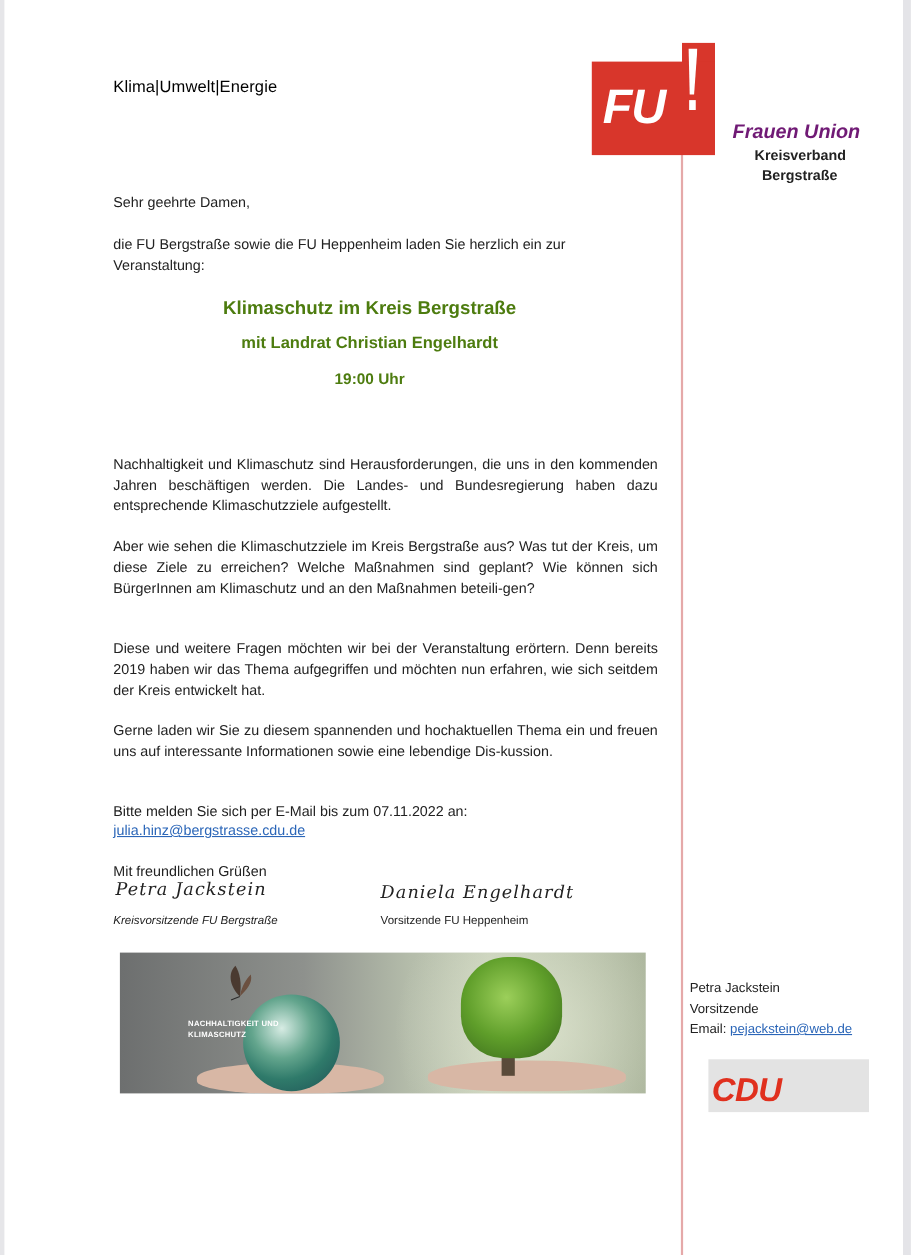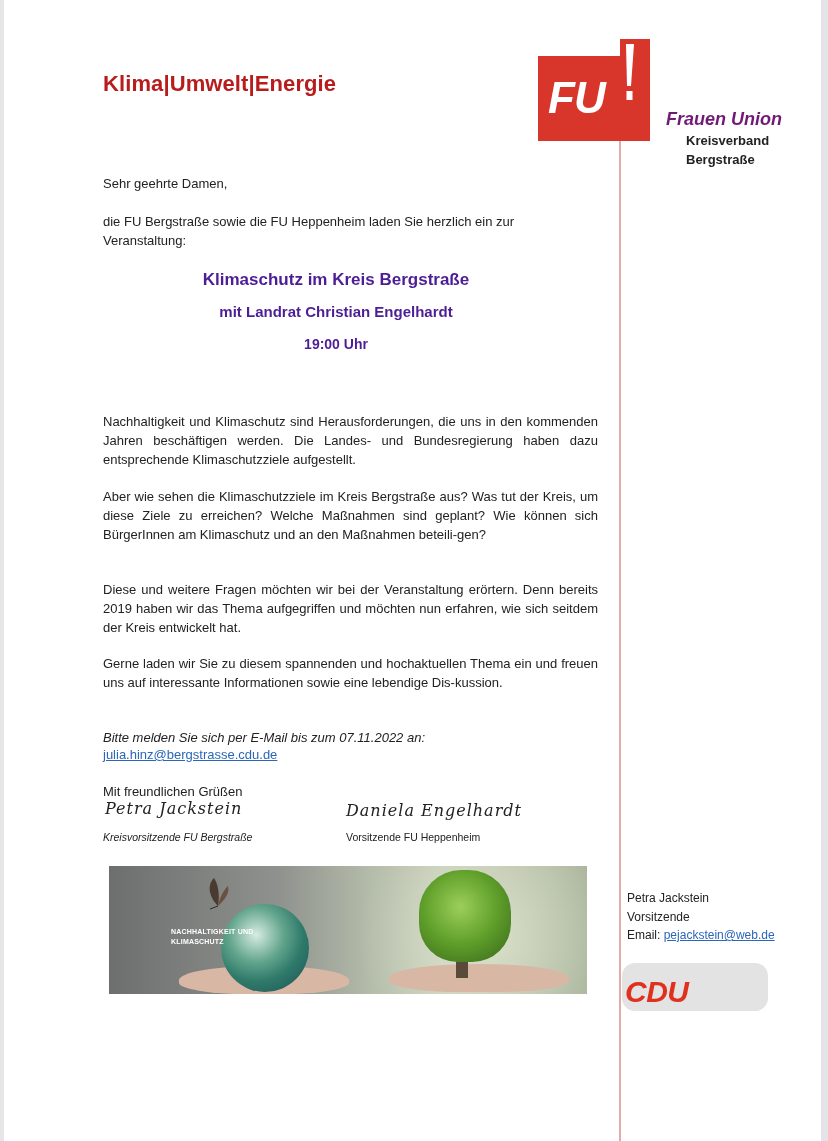--- a/index.html
+++ b/index.html
@@ -23,7 +23,7 @@
     }
     .topic {
       position: absolute; left: 103px; top: 71px;
-      font-size: 22px; font-weight: bold; color: #b91c1c;
+      font-size: 15px; font-weight: normal; color: #000000;
       letter-spacing: 0.1px;
     }
     .fu-logo {

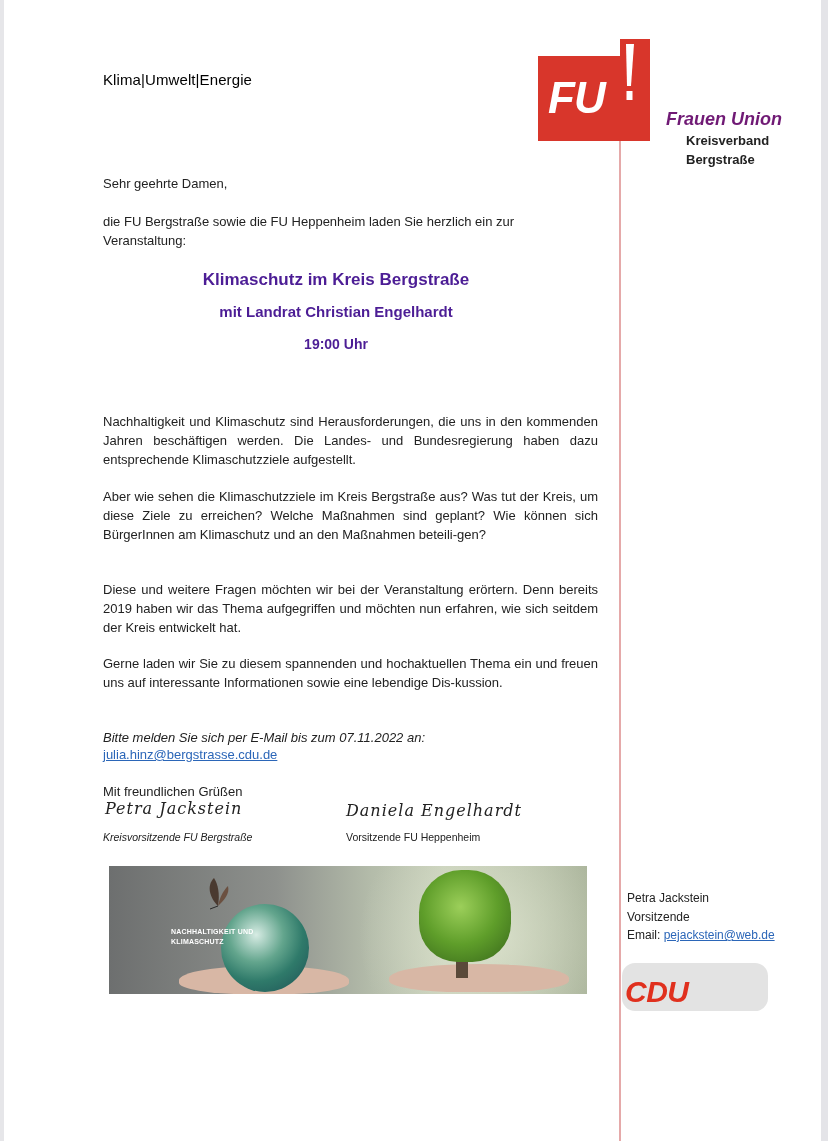--- a/index.html
+++ b/index.html
@@ -44,7 +44,7 @@
       font-size: 18px; font-weight: bold; font-style: italic; color: #701a75;
     }
     .org-sub {
-      position: absolute; left: 686px; top: 131px; width: 82px; 
+      position: absolute; left: 686px; top: 131px; width: 82px; text-align: center;
       font-size: 13px; font-weight: bold; color: #222; line-height: 19px;
     }
     .body-text {

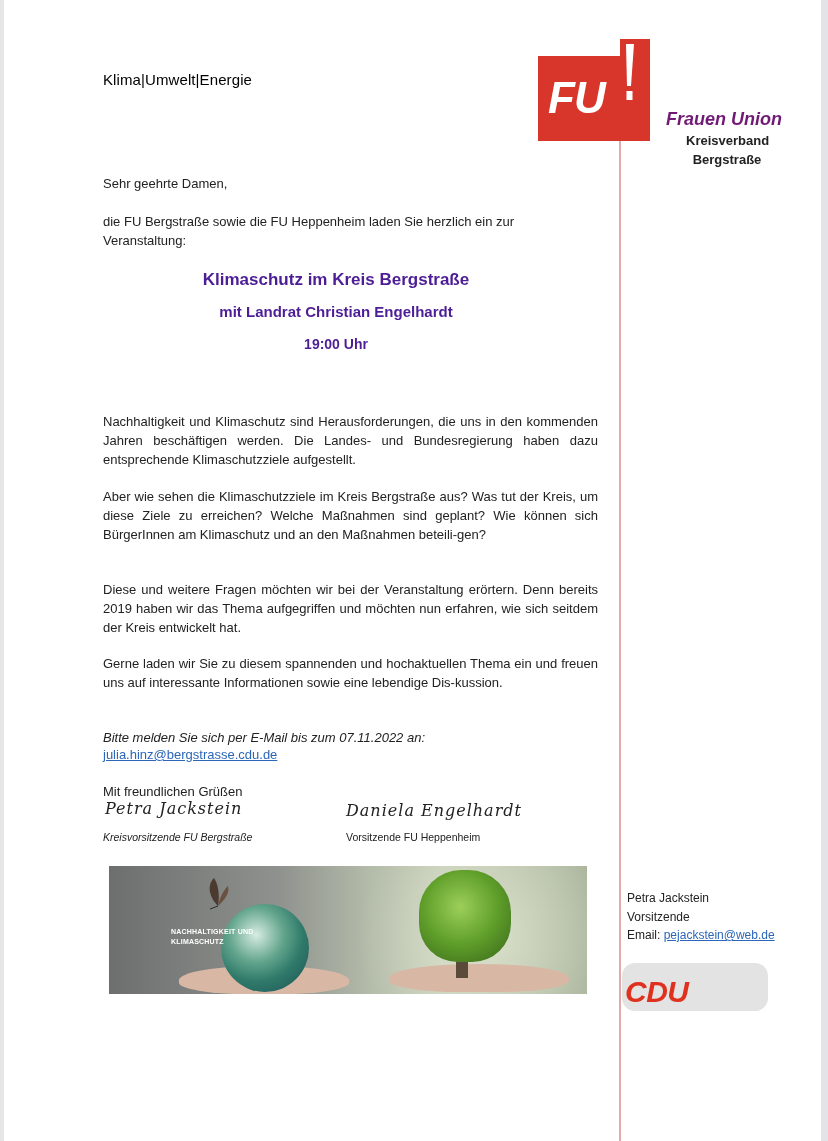--- a/index.html
+++ b/index.html
@@ -52,7 +52,7 @@
       font-size: 13px; color: #222; line-height: 19px; text-align: justify;
     }
     .center-block {
-      position: absolute; left: 103px; width: 466px; text-align: center; color: #4c1d95; font-weight: bold;
+      position: absolute; left: 103px; width: 466px; text-align: center; color: #4d7c0f; font-weight: bold;
     }
     .h1 { top: 270px; font-size: 17px; }
     .h2 { top: 303px; font-size: 15px; }

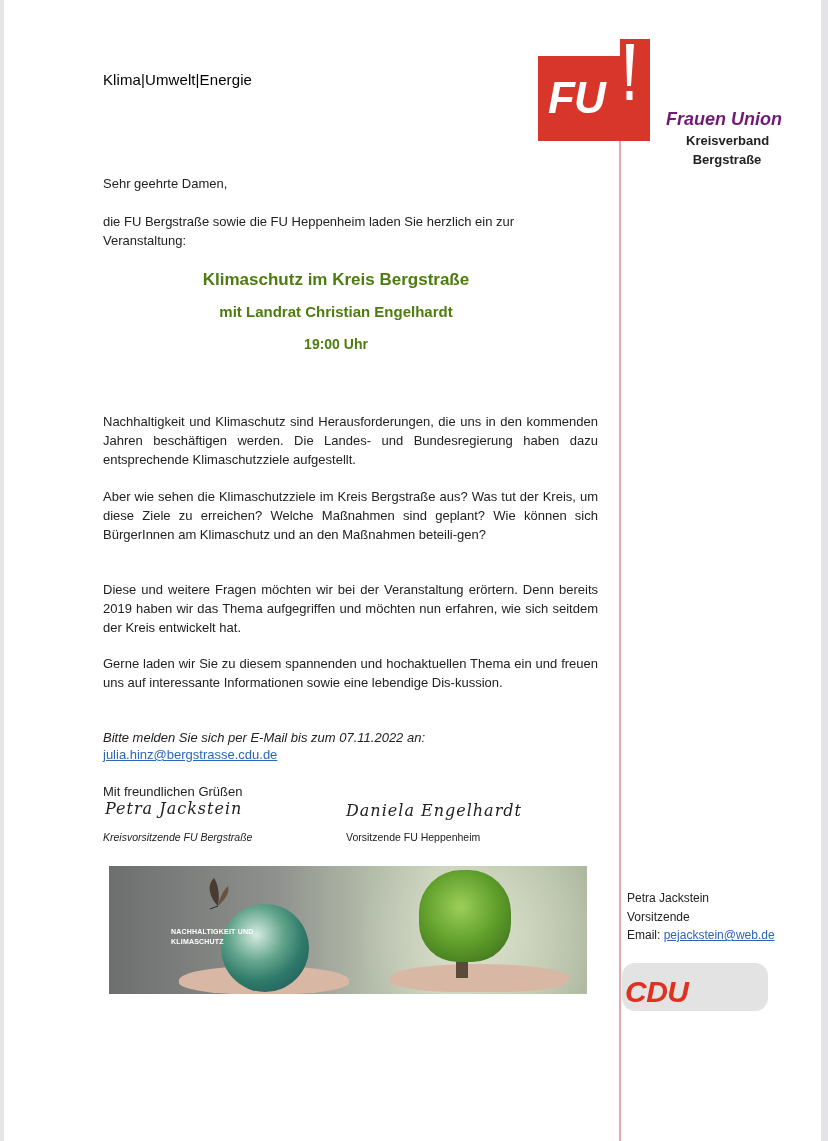--- a/index.html
+++ b/index.html
@@ -133,7 +133,7 @@
 <div class="body-text" style="top:580px;">Diese und weitere Fragen möchten wir bei der Veranstaltung erörtern. Denn bereits 2019 haben wir das Thema aufgegriffen und möchten nun erfahren, wie sich seitdem der Kreis entwickelt hat.</div>
 <div class="body-text" style="top:654px;">Gerne laden wir Sie zu diesem spannenden und hochaktuellen Thema ein und freuen uns auf interessante Informationen sowie eine lebendige Dis-kussion.</div>
 
-<div class="body-text" style="top:728px;font-style:italic;">Bitte melden Sie sich per E-Mail bis zum 07.11.2022 an:</div>
+<div class="body-text" style="top:728px;">Bitte melden Sie sich per E-Mail bis zum 07.11.2022 an:</div>
 <div class="body-text" style="top:745px;">
   <a class="link" href="#">julia.hinz@bergstrasse.cdu.de</a>
 </div>

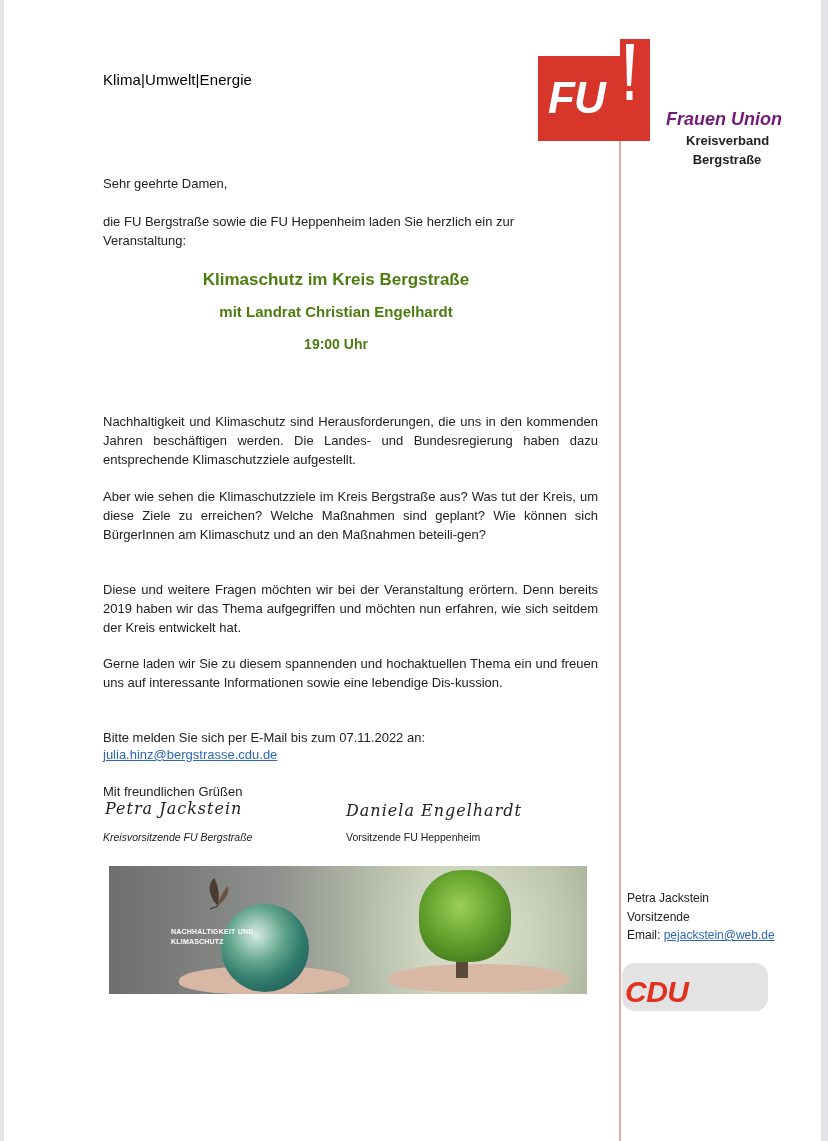--- a/index.html
+++ b/index.html
@@ -88,7 +88,7 @@
       position: absolute; left: 627px; top: 889px; font-size: 12px; color: #222; line-height: 18.5px;
     }
     .cdu-box {
-      position: absolute; left: 622px; top: 963px; width: 146px; height: 48px; background: #e3e3e3; border-radius: 13px;
+      position: absolute; left: 644px; top: 963px; width: 146px; height: 48px; background: #e3e3e3;
     }
     .cdu-text {
       position: absolute; left: 3px; top: 12px; color: #e0301e; font-size: 30px; font-weight: bold;

